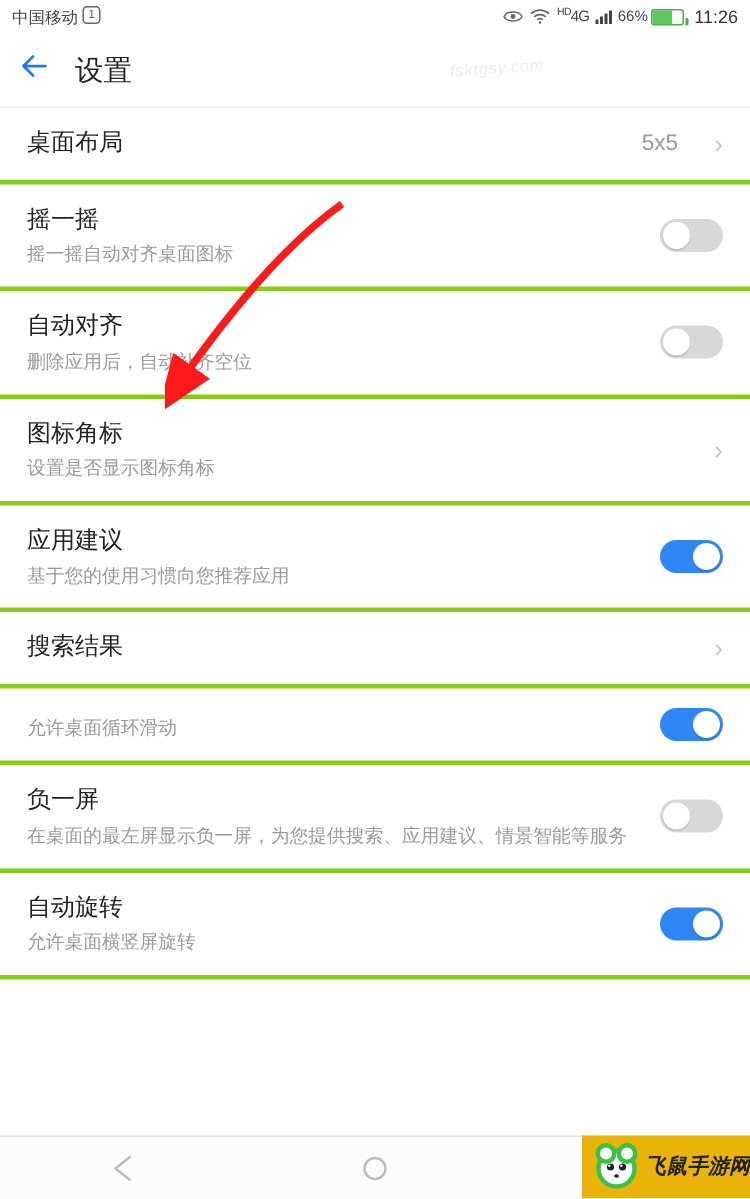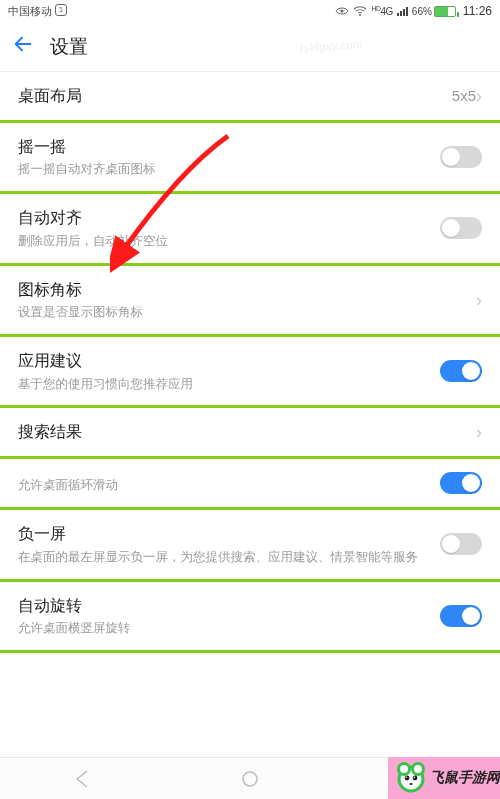--- a/index.html
+++ b/index.html
@@ -34,7 +34,7 @@
   .row .texts { flex: 1; min-width: 0; }
   .row .title { font-size: 16px; color: #222; line-height: 1.35; }
   .row .desc { font-size: 12.5px; color: #9a9a9a; margin-top: 4px; line-height: 1.35; }
-  .row .right { display: flex; align-items: center; gap: 0; }
+  .row .right { display: flex; align-items: center; gap: 24px; }
   .value-text { font-size: 15px; color: #9a9a9a; }
   .chevron { color: #c7c7c7; font-size: 18px; line-height: 1; }
 

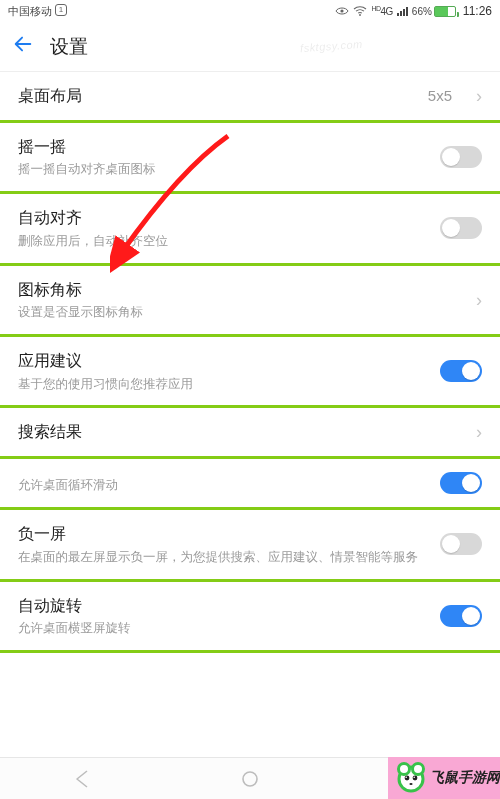--- a/index.html
+++ b/index.html
@@ -56,7 +56,7 @@
   .wm { position: absolute; top: 5px; right: 5px; font-size: 11px; color: rgba(0,0,0,.08); font-style: italic; letter-spacing: 0.5px; }
 
   
-  .brand { position: absolute; right: 0; bottom: 0; height: 42px; display: flex; align-items: center; background: #f9a8d4; padding-left: 6px; }
+  .brand { position: absolute; right: 0; bottom: 0; height: 42px; display: flex; align-items: center; background: #eab308; padding-left: 6px; }
   .brand .mouse { width: 34px; height: 34px; position: relative; }
   .brand .text { font-size: 14px; color: #222; font-style: italic; font-weight: 600; margin-left: 2px; }
 </style>

